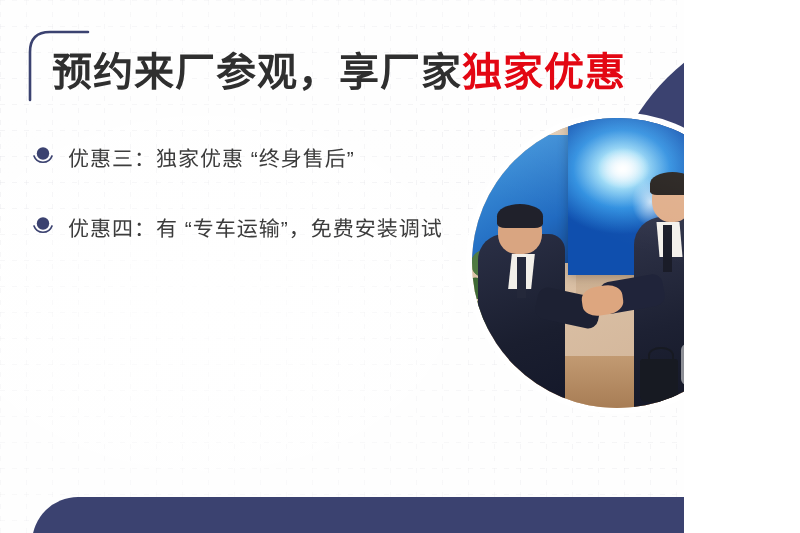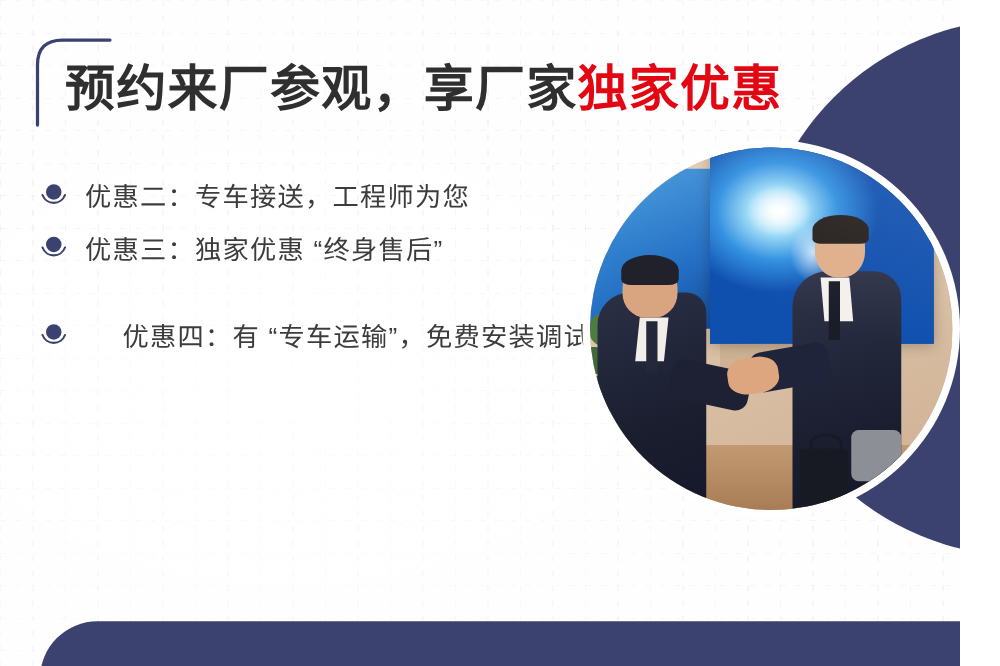--- a/index.html
+++ b/index.html
@@ -10,7 +10,7 @@
   }
   .stage {
     position: relative;
-    width: 768px;
+    width: 684px;
     height: 533px;
     overflow: hidden;
     background: #fdfdfd;

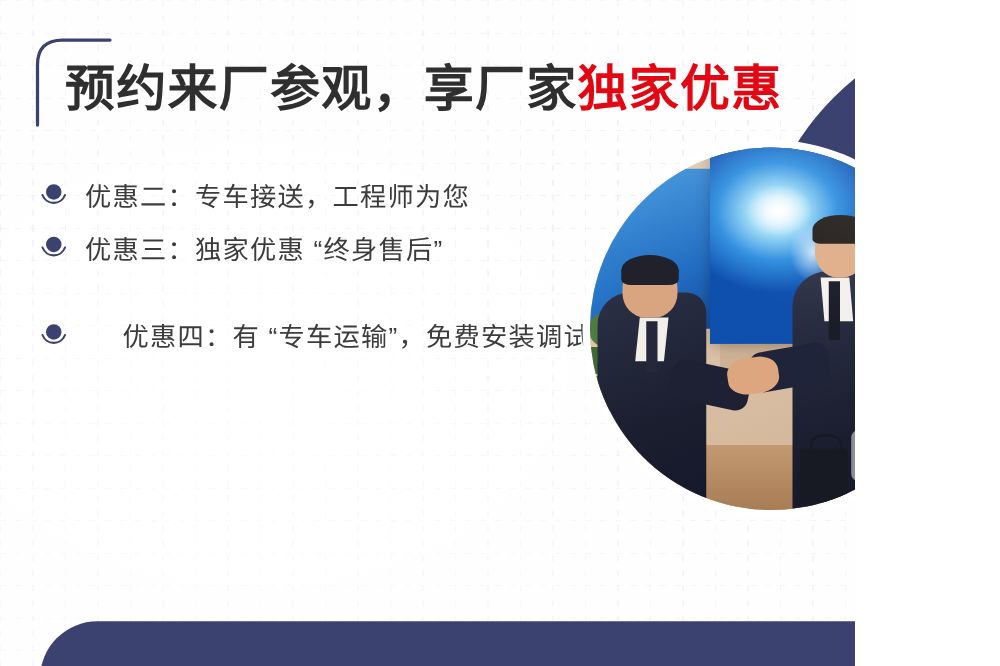--- a/index.html
+++ b/index.html
@@ -424,15 +424,6 @@
   <div class="bullets">
 
 
-    <div class="bullet-row" style="margin-bottom:0;flex-wrap:wrap;">
-      <span class="bullet-mark">
-        <svg width="26" height="26" viewBox="0 0 26 26" aria-hidden="true">
-          <circle cx="13" cy="9.5" r="6.2" fill="#3b4270"></circle>
-          <path d="M4 12 A9.6 9.6 0 0 0 22 12" stroke="#3b4270" stroke-width="1.7" fill="none" stroke-linecap="round"></path>
-        </svg>
-      </span>
-      <span class="bullet-text">优惠二：专车接送，工程师为您</span>
-    </div>
 
     <div class="bullet-row" style="margin-bottom:28px;">
       <span class="bullet-mark">

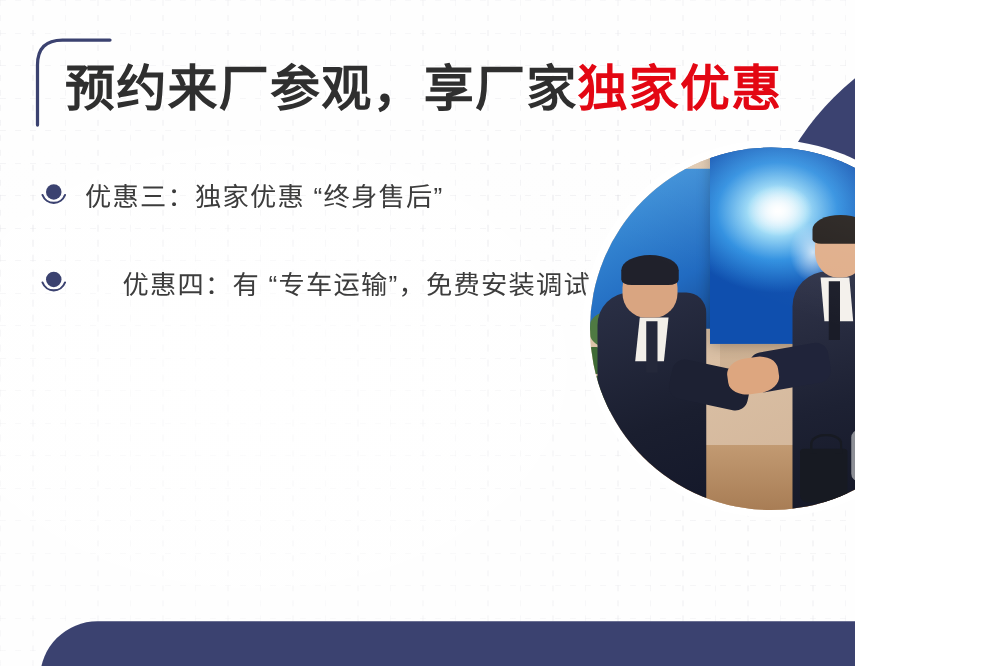--- a/index.html
+++ b/index.html
@@ -435,7 +435,7 @@
       <span class="bullet-text">优惠三：独家优惠 “终身售后”</span>
     </div>
 
-    <div class="bullet-row" style="margin-bottom:0;gap:30px;">
+    <div class="bullet-row" style="margin-bottom:0;">
       <span class="bullet-mark">
         <svg width="26" height="26" viewBox="0 0 26 26" aria-hidden="true">
           <circle cx="13" cy="9.5" r="6.2" fill="#3b4270"></circle>

